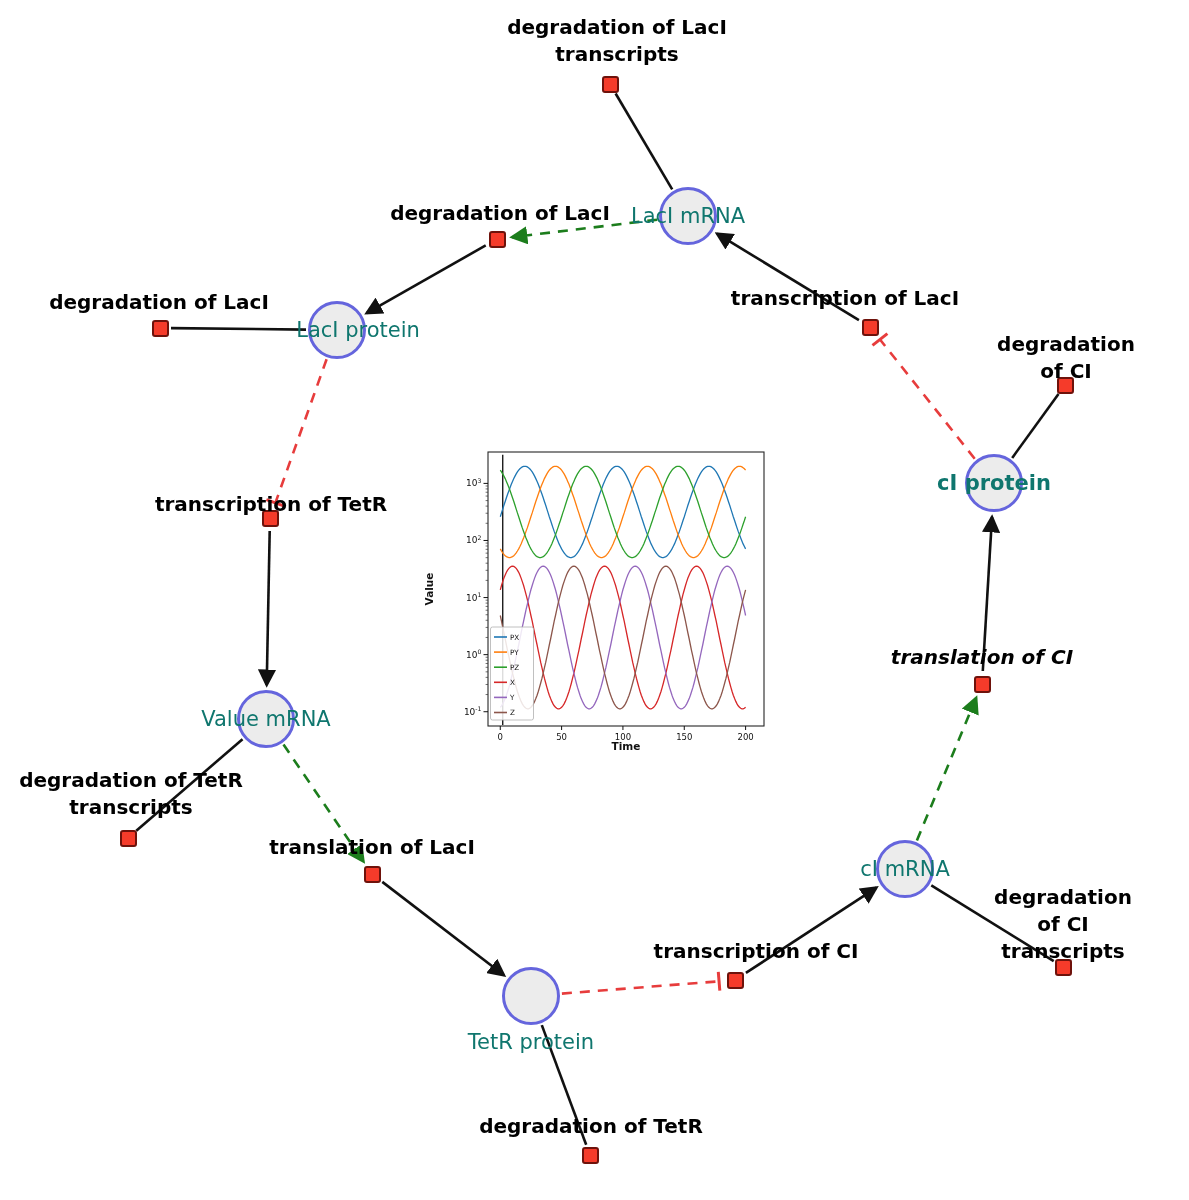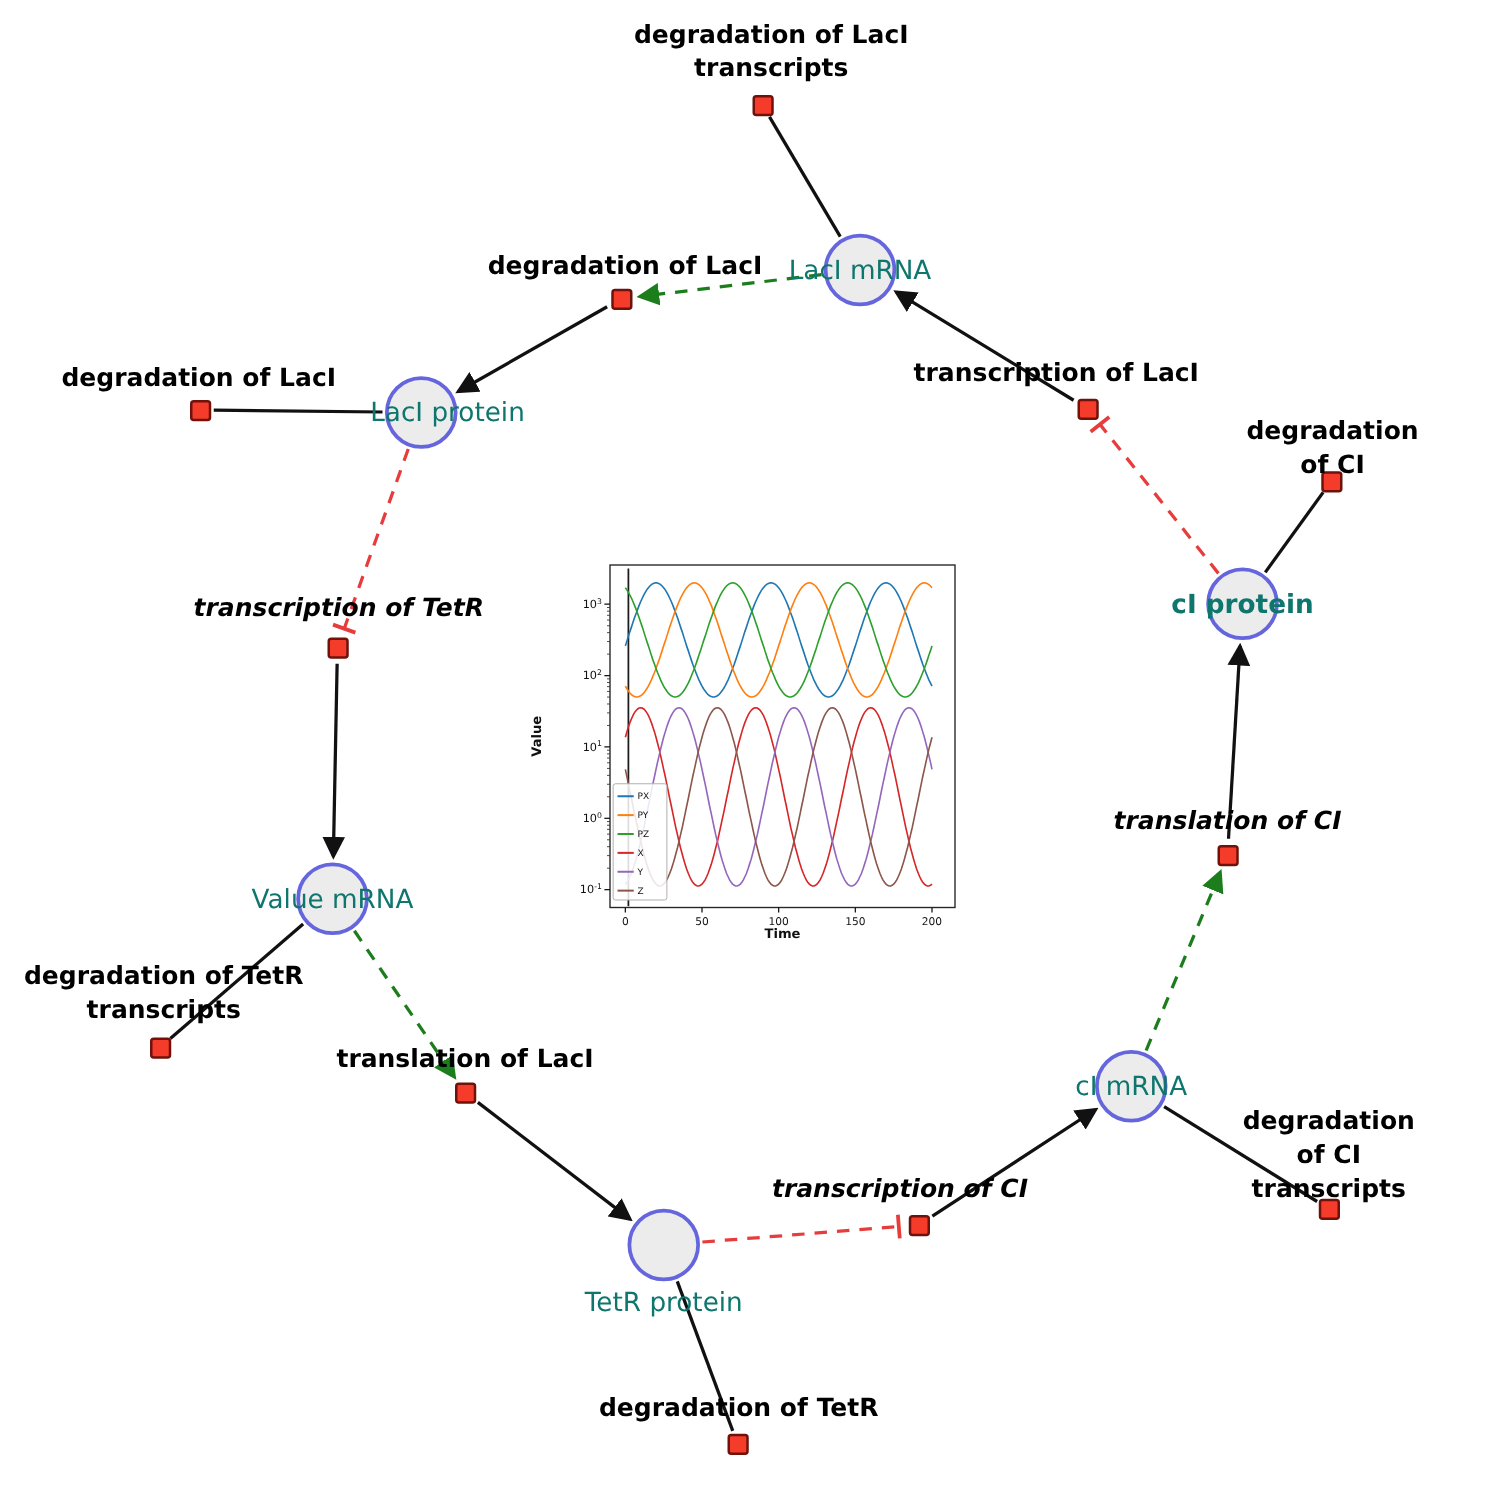--- a/index.html
+++ b/index.html
@@ -75,7 +75,7 @@
       <div class="reaction-square" style="left: 151.5px; top: 319.5px;"></div>
       <div class="reaction-label" style="left: 159px; top: 302px;">degradation of LacI</div>
       <div class="reaction-square" style="left: 261.5px; top: 509.5px;"></div>
-      <div class="reaction-label" style="left: 271px; top: 486px; font-style: italic;">transcription of TetR</div>
+      <div class="reaction-label" style="left: 271px; top: 504px;">transcription of TetR</div>
       <div class="reaction-square" style="left: 1056.5px; top: 376.5px;"></div>
       <div class="reaction-label" style="left: 1066px; top: 358px;">degradation of CI</div>
       <div class="reaction-square" style="left: 119.5px; top: 829.5px;"></div>

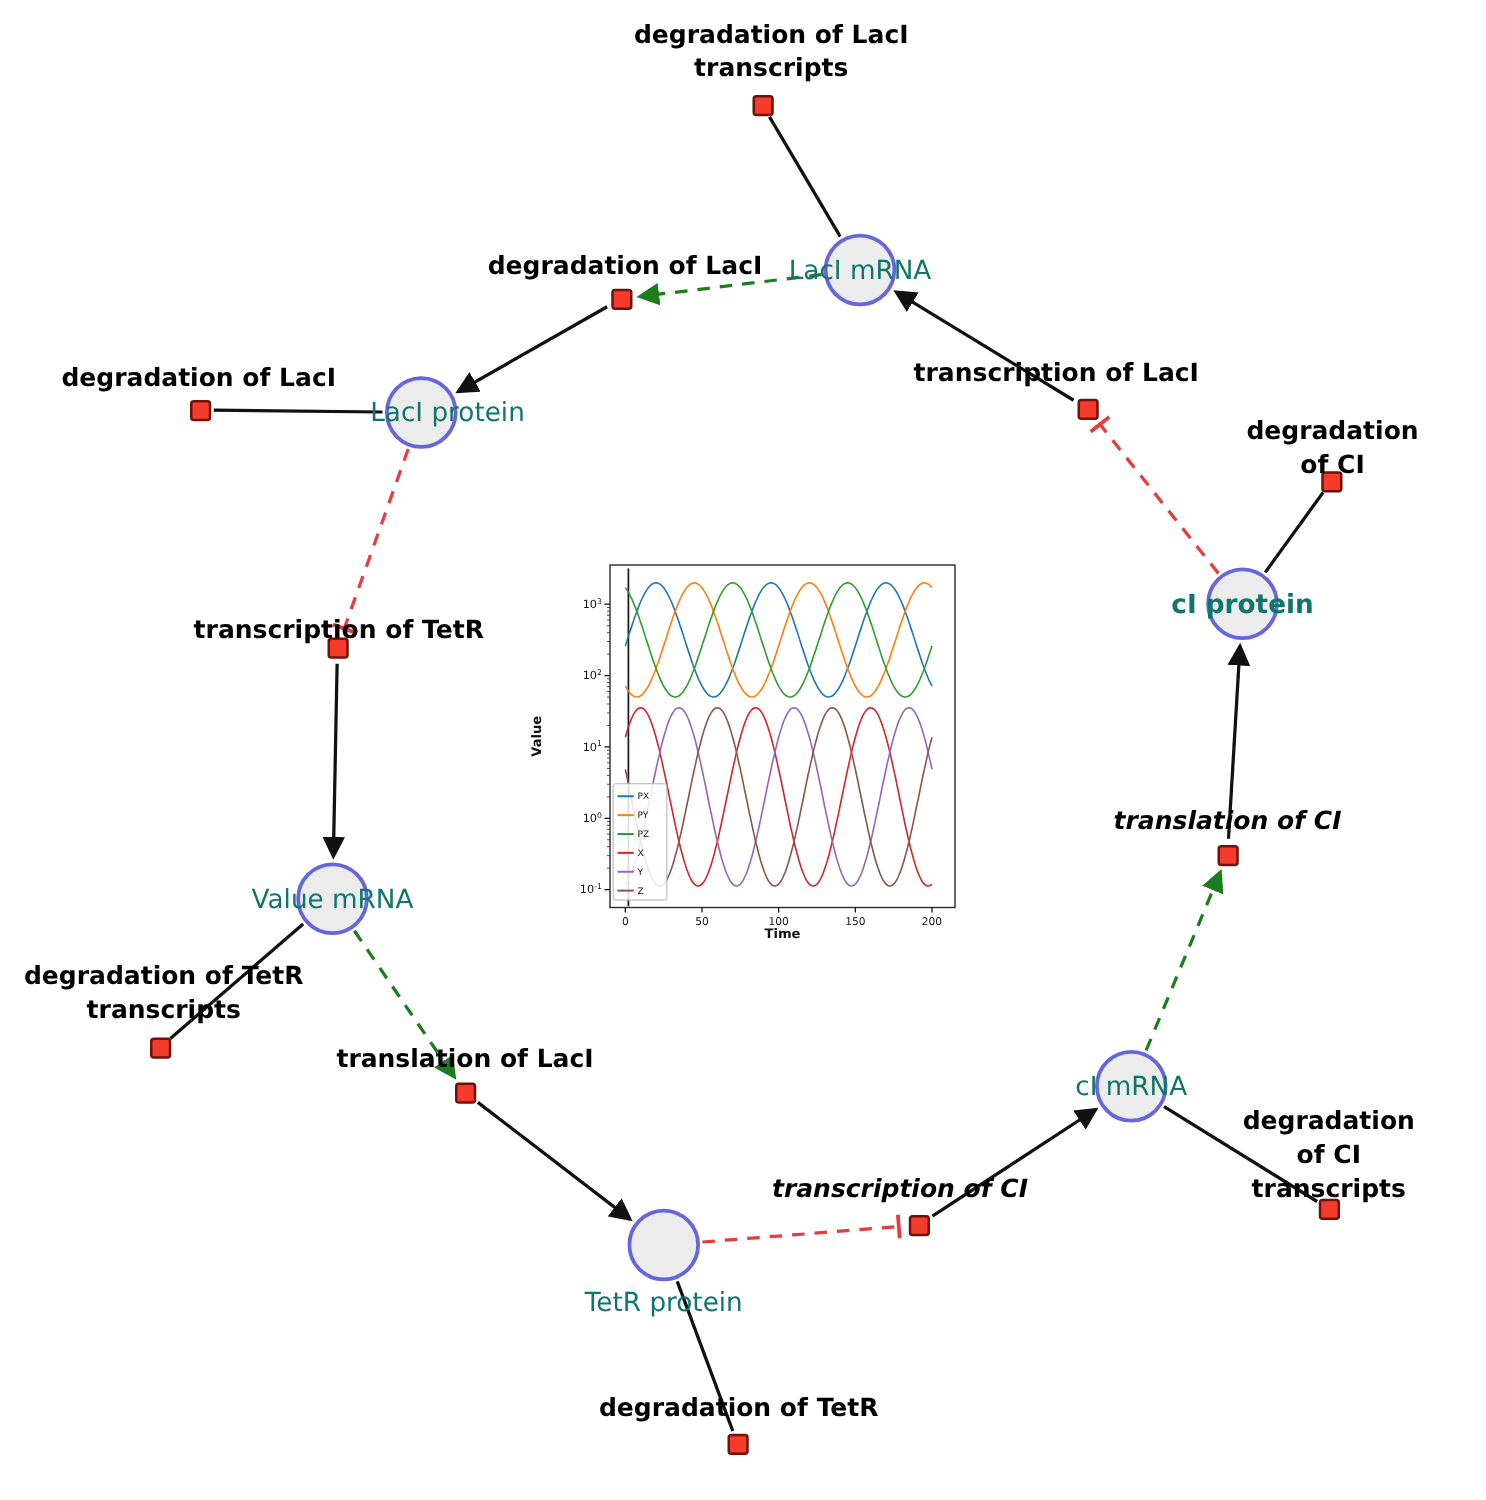--- a/index.html
+++ b/index.html
@@ -86,7 +86,7 @@
       <div class="reaction-square" style="left: 973.5px; top: 675.5px;"></div>
       <div class="reaction-label" style="left: 982px; top: 657px; font-style: italic;">translation of CI</div>
       <div class="reaction-square" style="left: 726.5px; top: 971.5px;"></div>
-      <div class="reaction-label" style="left: 720px; top: 951px; font-style: italic;">transcription of CI</div>
+      <div class="reaction-label" style="left: 756px; top: 951px;">transcription of CI</div>
       <div class="reaction-square" style="left: 1054.5px; top: 958.5px;"></div>
       <div class="reaction-label" style="left: 1063px; top: 924px;">degradation of CI
 transcripts</div>

